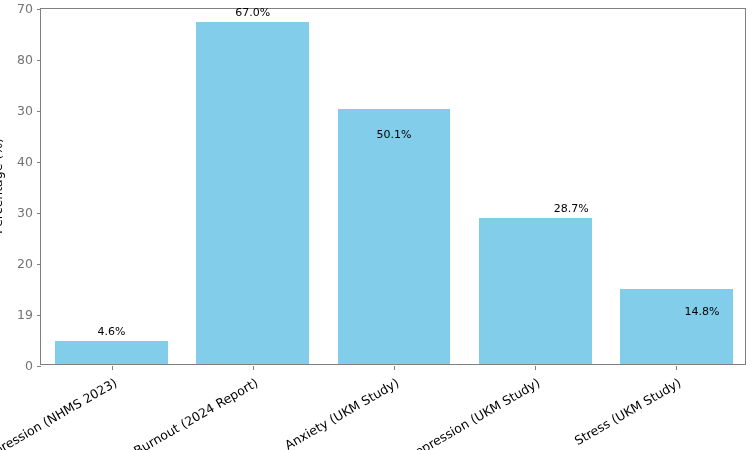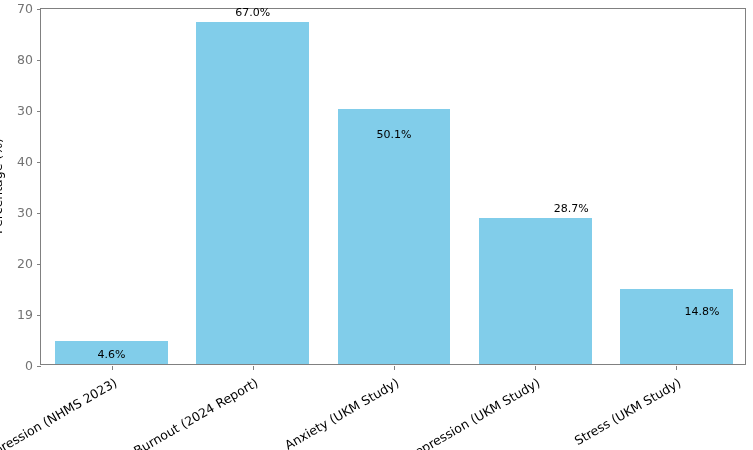--- a/index.html
+++ b/index.html
@@ -148,7 +148,7 @@
       </div>
     <div id="bars-layer">
         <div class="bar" style="left: 14.12px; width: 112.96px; height: 23.46px; background: rgb(129, 205, 234);"></div>
-        <div class="bar-value" style="left: 70.6px; top: 315.54px; margin-top: 23px;">4.6%</div>
+        <div class="bar-value" style="left: 70.6px; top: 315.54px;">4.6%</div>
         <div class="bar" style="left: 155.32px; width: 112.96px; height: 341.7px; background: rgb(129, 205, 234);"></div>
         <div class="bar-value" style="left: 211.8px; top: -2.7px;">67.0%</div>
         <div class="bar" style="left: 296.52px; width: 112.96px; height: 255.51px; background: rgb(129, 205, 234);"></div>

